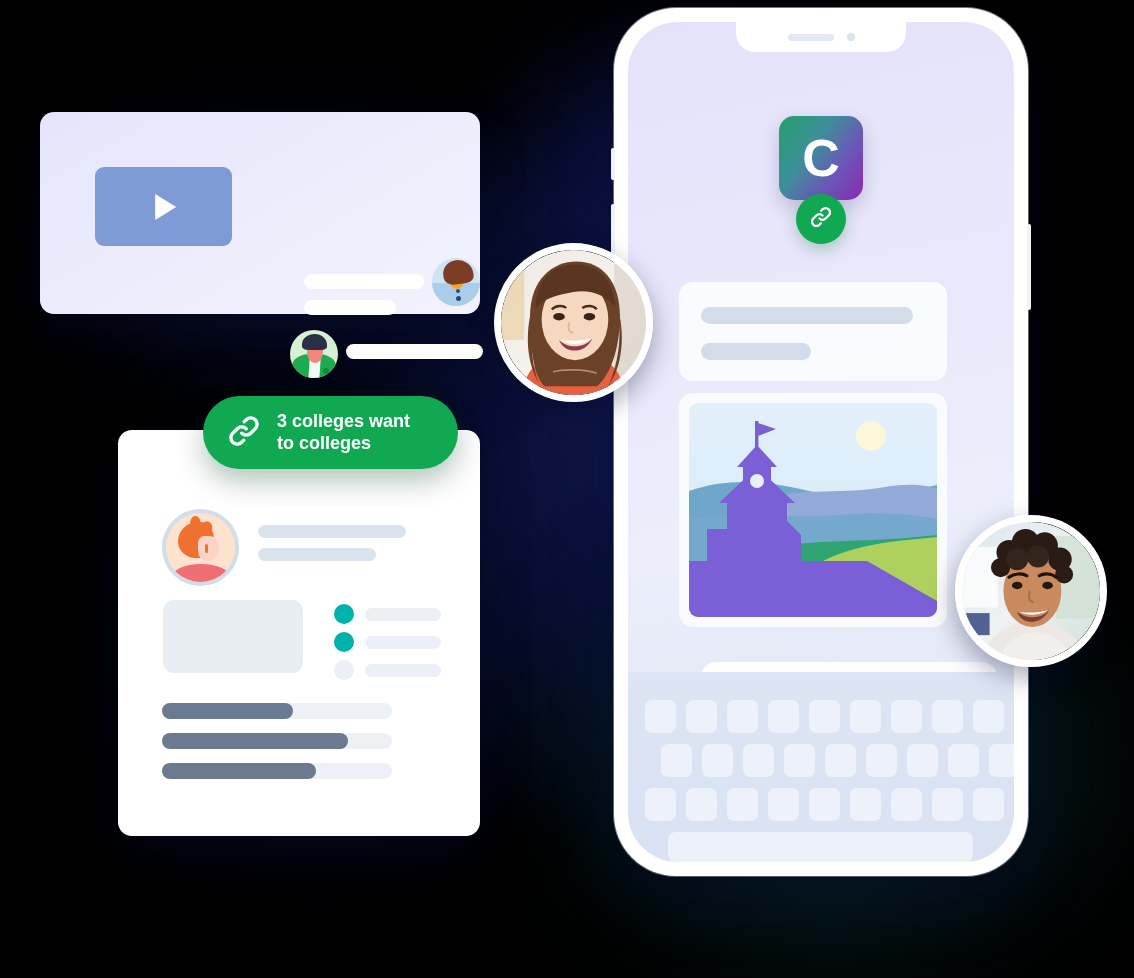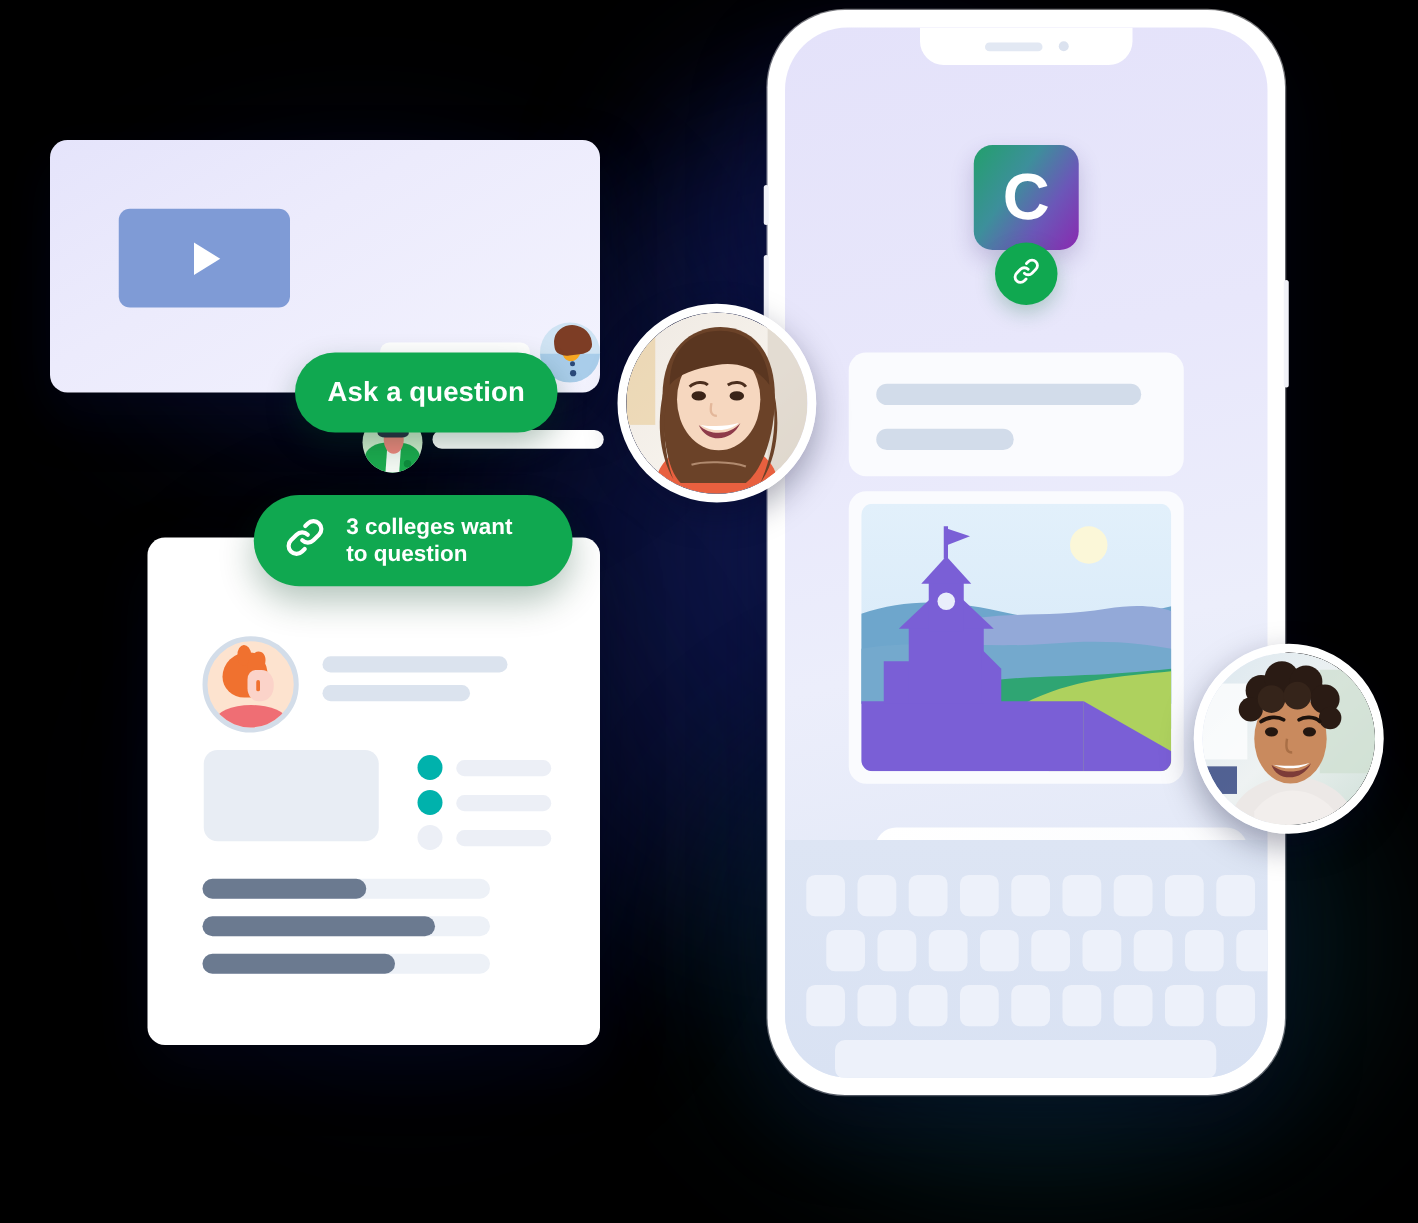--- a/index.html
+++ b/index.html
@@ -243,9 +243,6 @@
     </div>
   </div>
 
-  <div class="ask-btn">
-    <span>Ask a question</span>
-  </div>
 
   <div class="profile-card">
     <div class="pc-avatar">

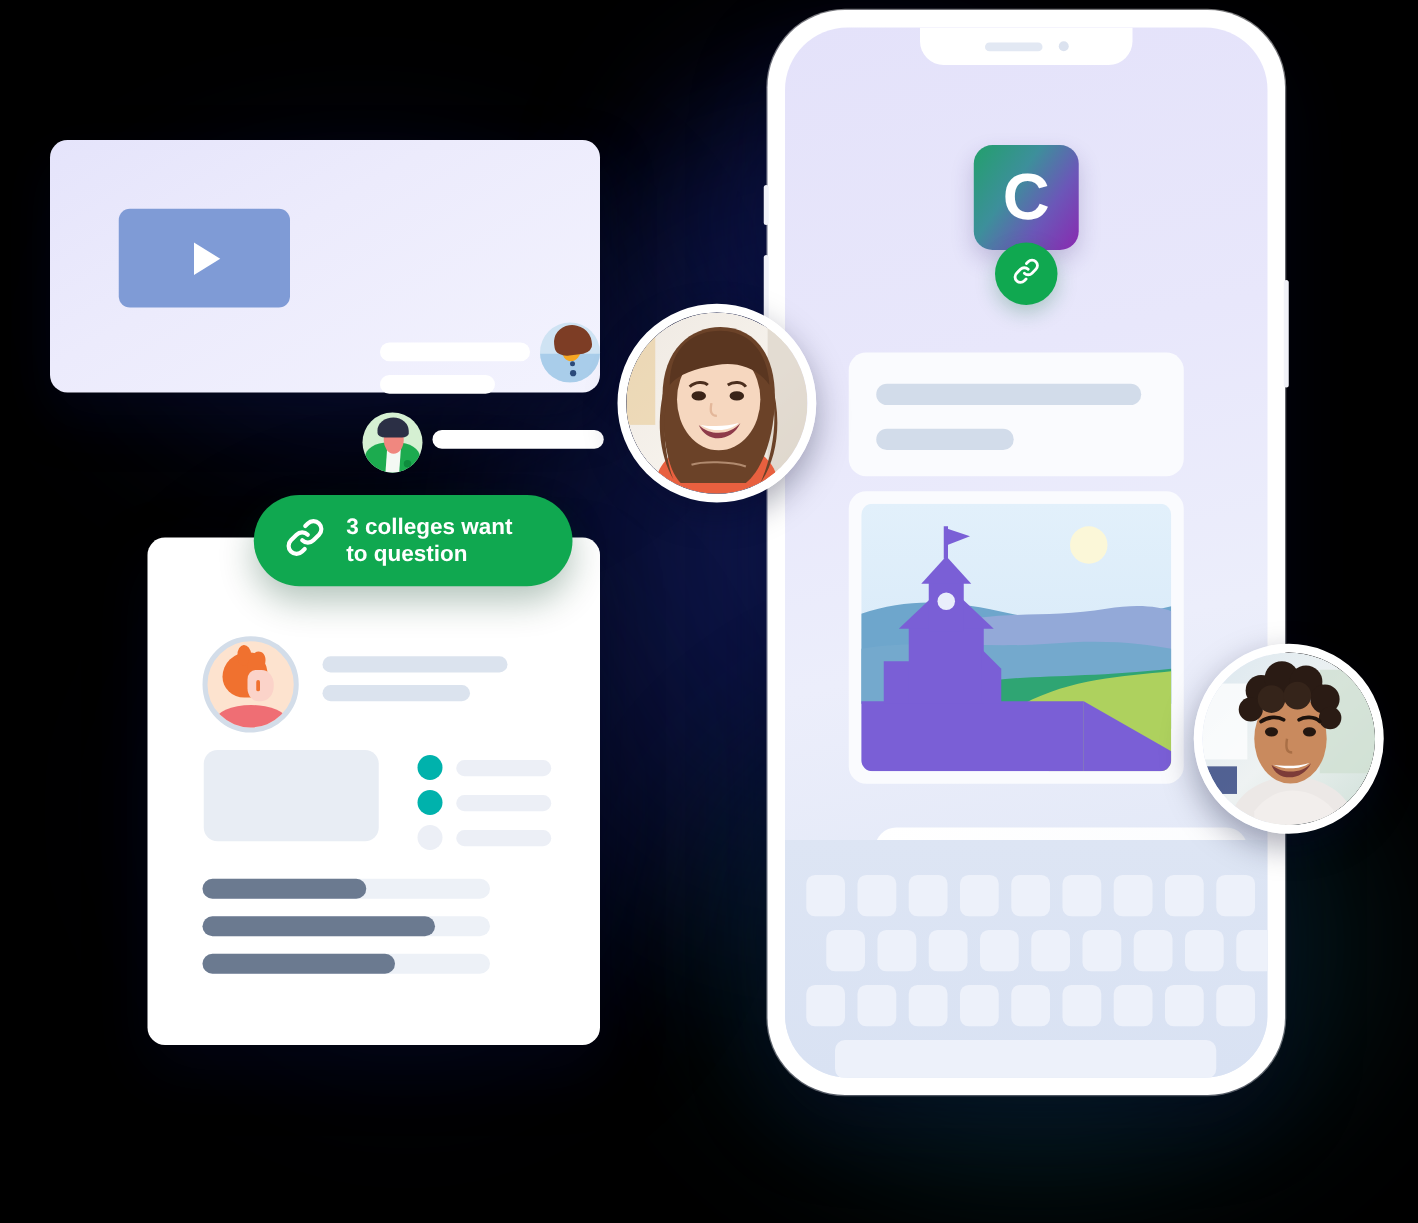--- a/index.html
+++ b/index.html
@@ -292,7 +292,7 @@
     </span>
     <div class="txt">
       <div>3 colleges want</div>
-      <div>to question</div>
+      <div>to colleges</div>
     </div>
   </div>
 

